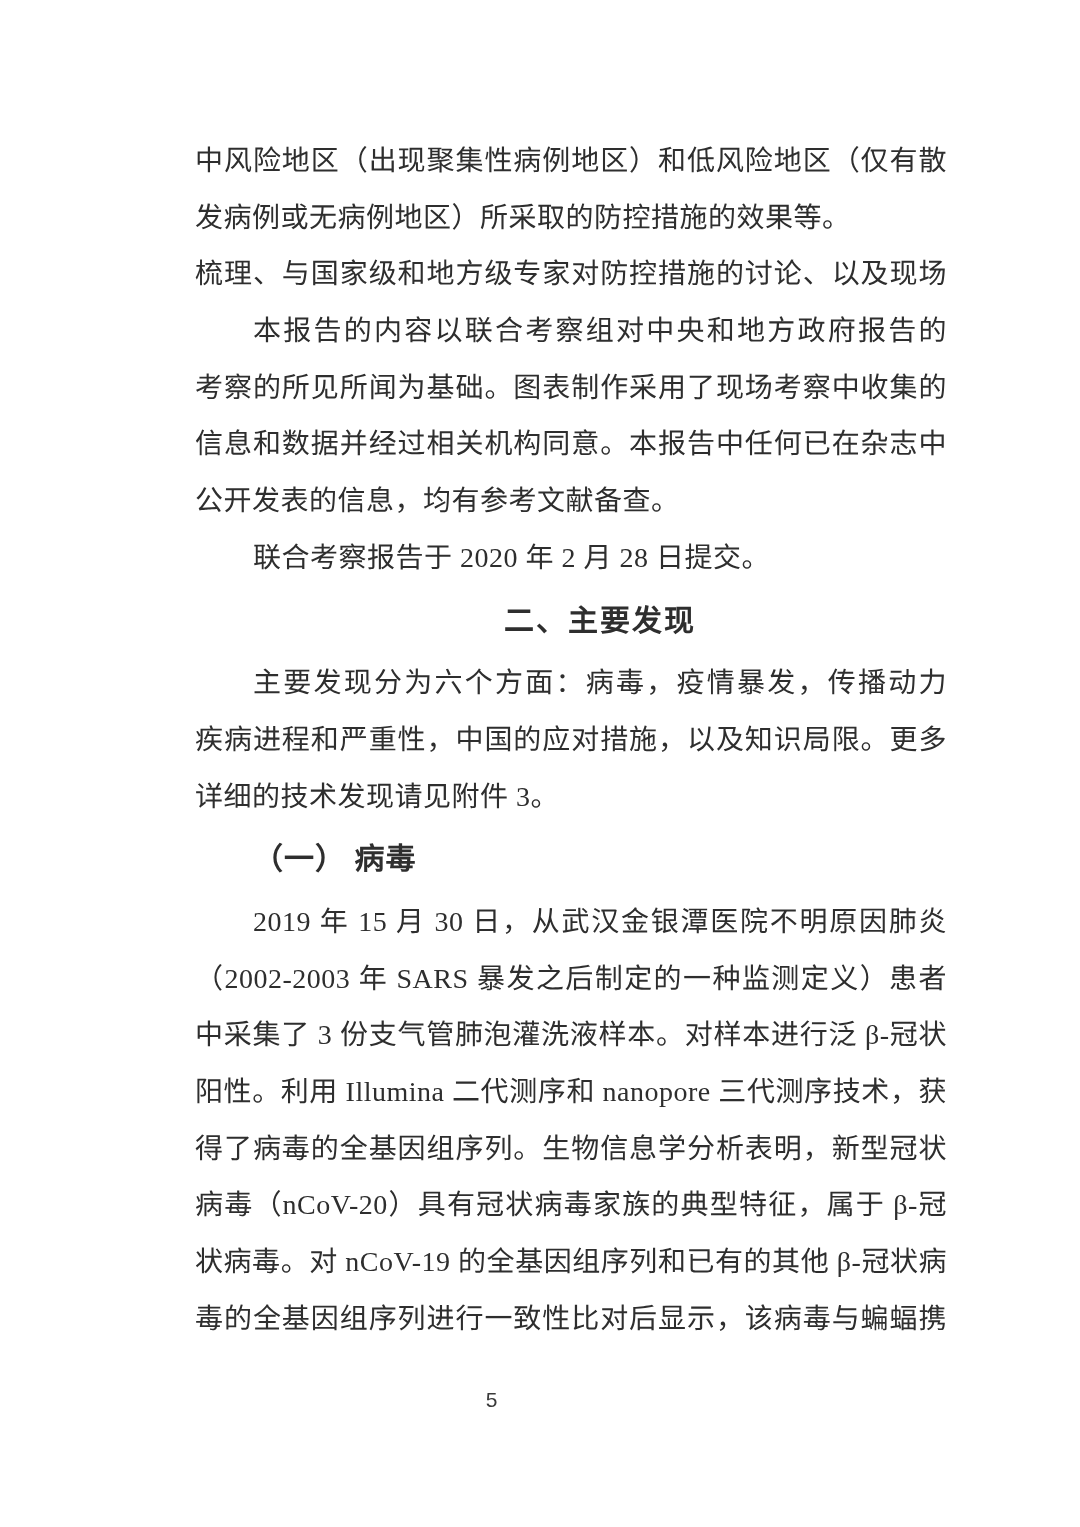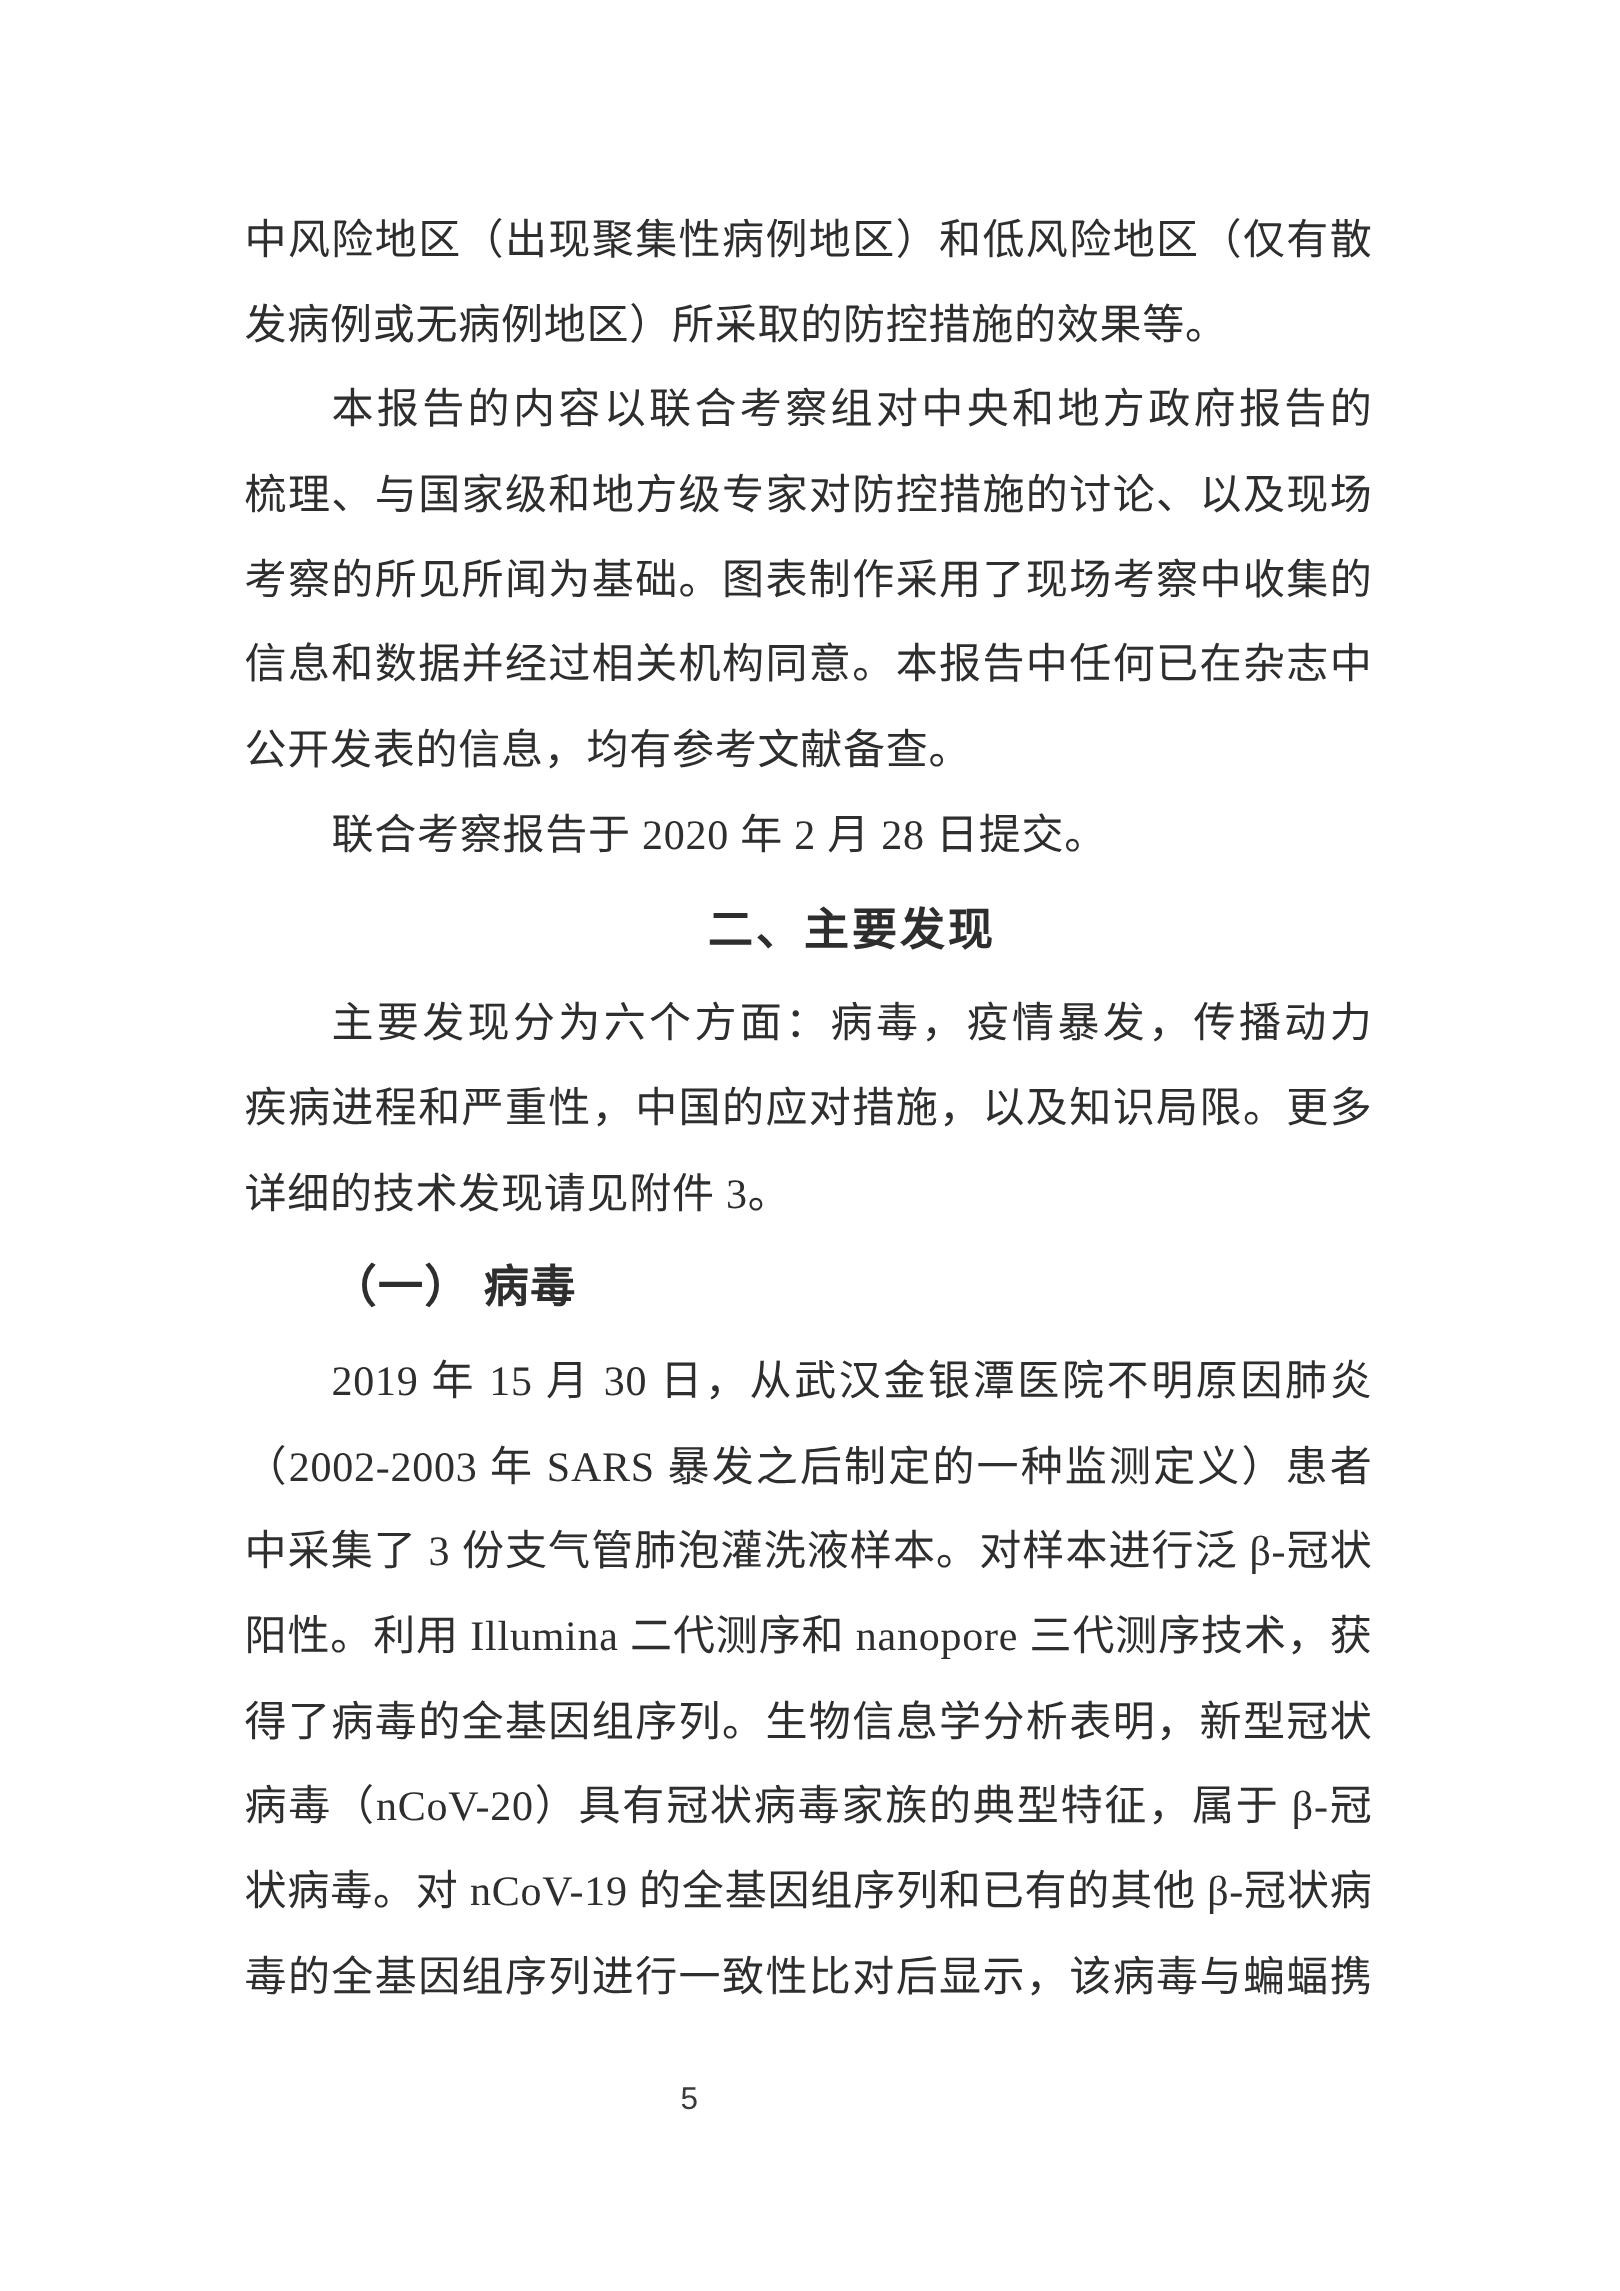--- a/index.html
+++ b/index.html
@@ -15,6 +15,7 @@
     overflow: hidden;
     font-family: "Liberation Serif", "DejaVu Serif", serif;
     color: #2e2e2e;
+    margin-left: 32px;
   }
   .text-block {
     position: absolute;

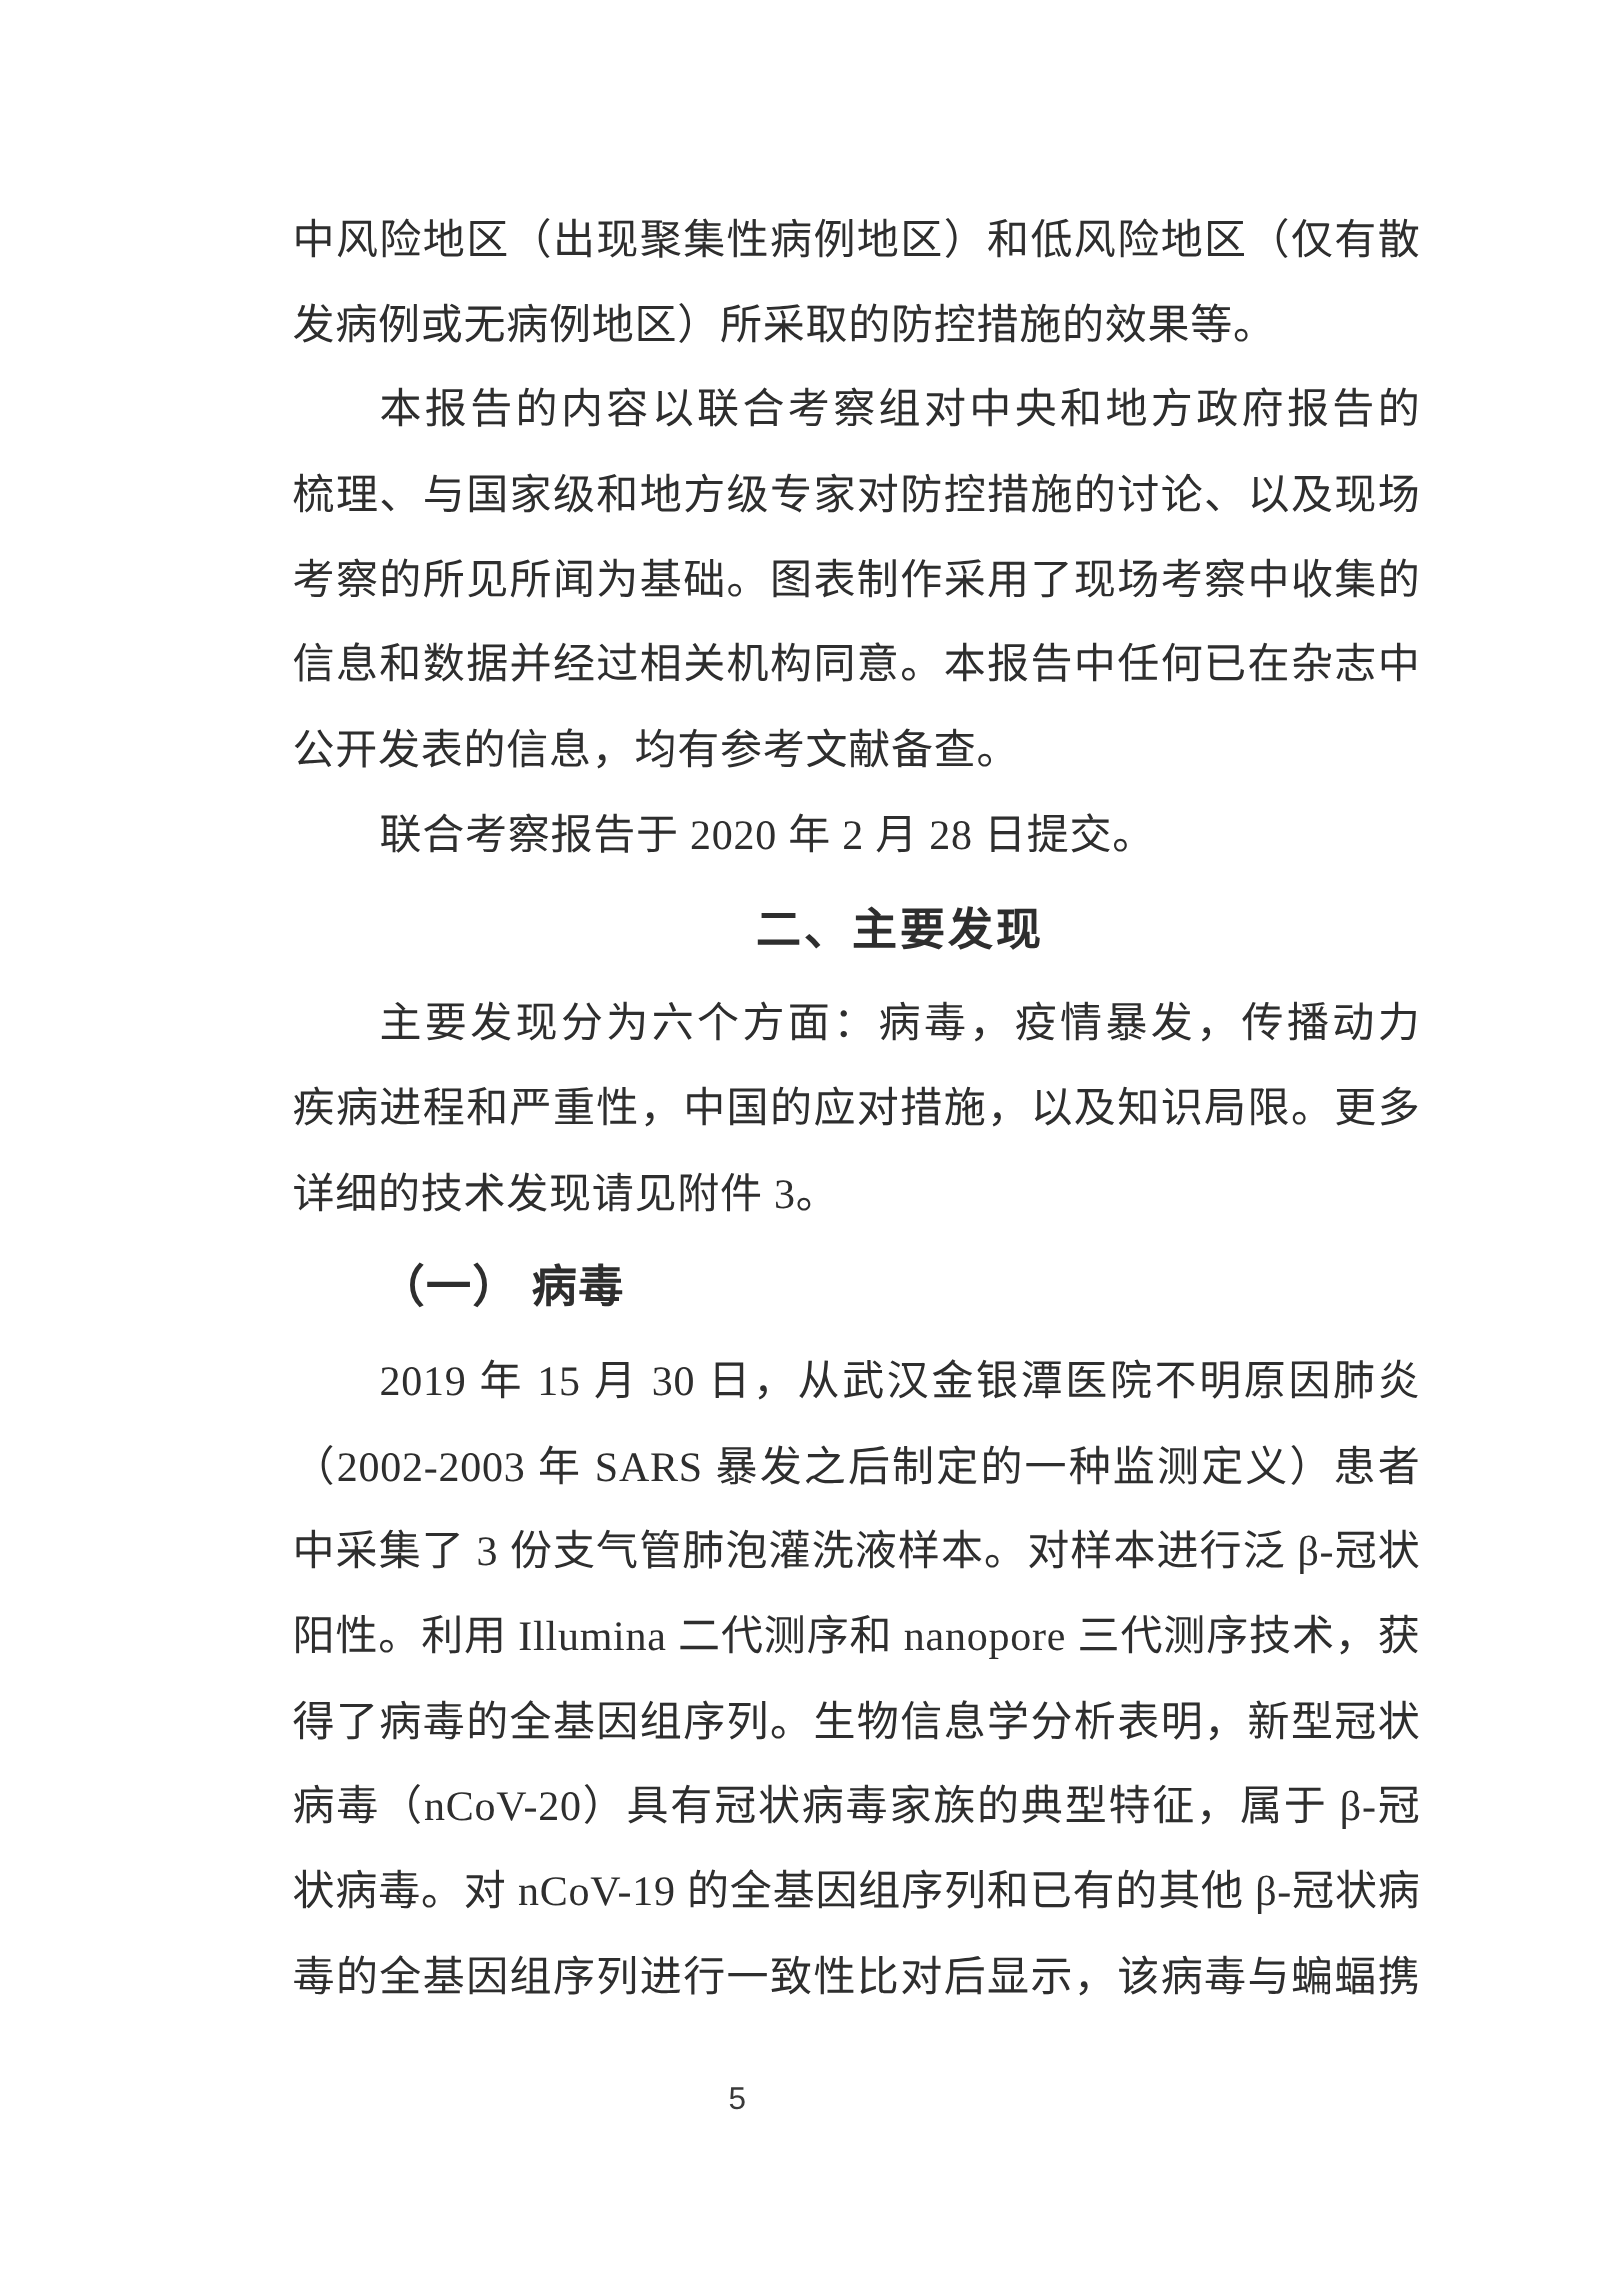--- a/index.html
+++ b/index.html
@@ -77,8 +77,8 @@
   <main class="text-block">
     <p class="ln j">中风险地区（出现聚集性病例地区）和低风险地区（仅有散</p>
     <p class="ln">发病例或无病例地区）所采取的防控措施的效果等。</p>
+    <p class="ln j">梳理、与国家级和地方级专家对防控措施的讨论、以及现场</p>
     <p class="ln j ind">本报告的内容以联合考察组对中央和地方政府报告的</p>
-    <p class="ln j">梳理、与国家级和地方级专家对防控措施的讨论、以及现场</p>
     <p class="ln j">考察的所见所闻为基础。图表制作采用了现场考察中收集的</p>
     <p class="ln j">信息和数据并经过相关机构同意。本报告中任何已在杂志中</p>
     <p class="ln">公开发表的信息，均有参考文献备查。</p>

